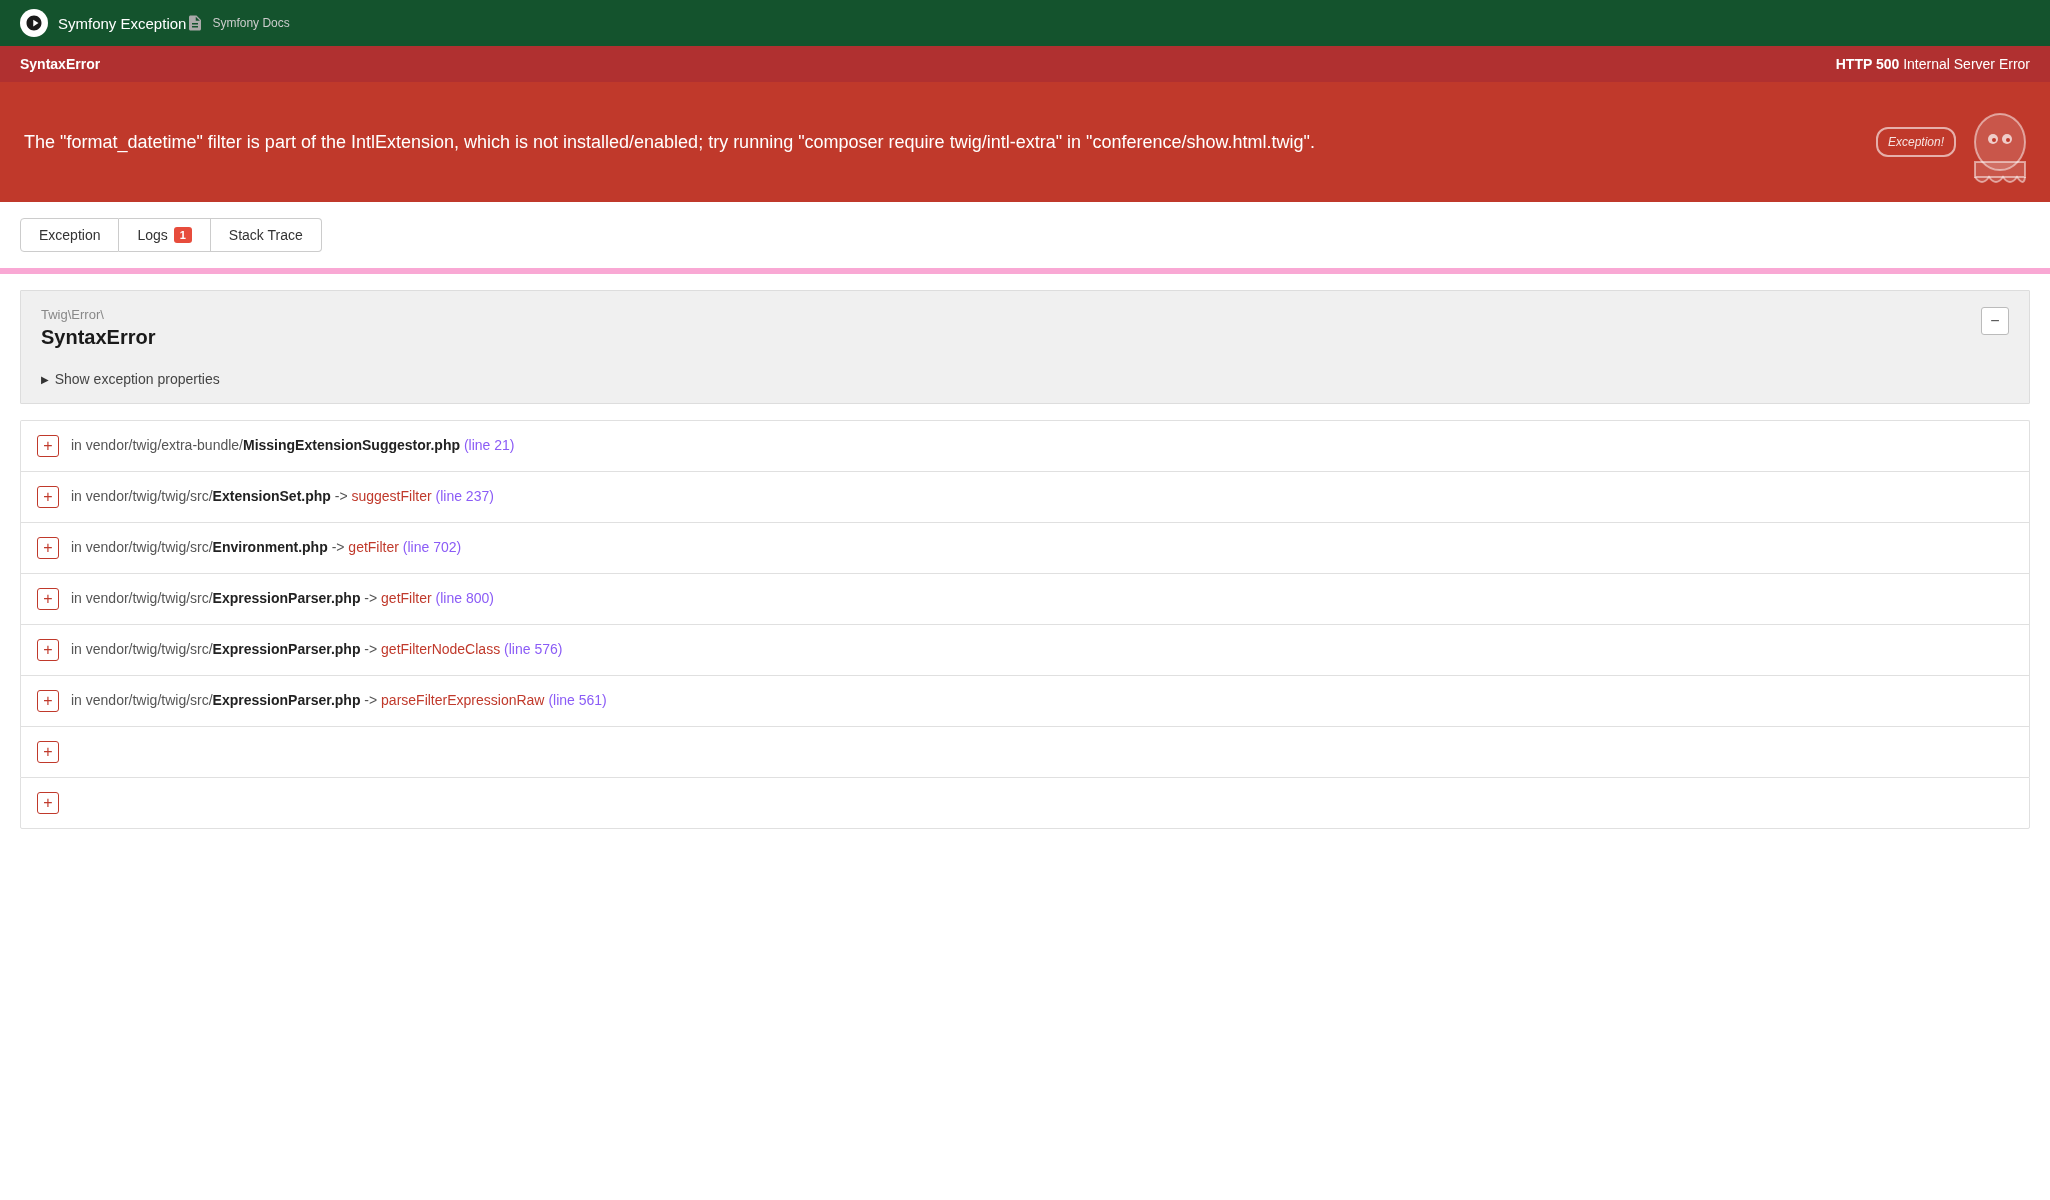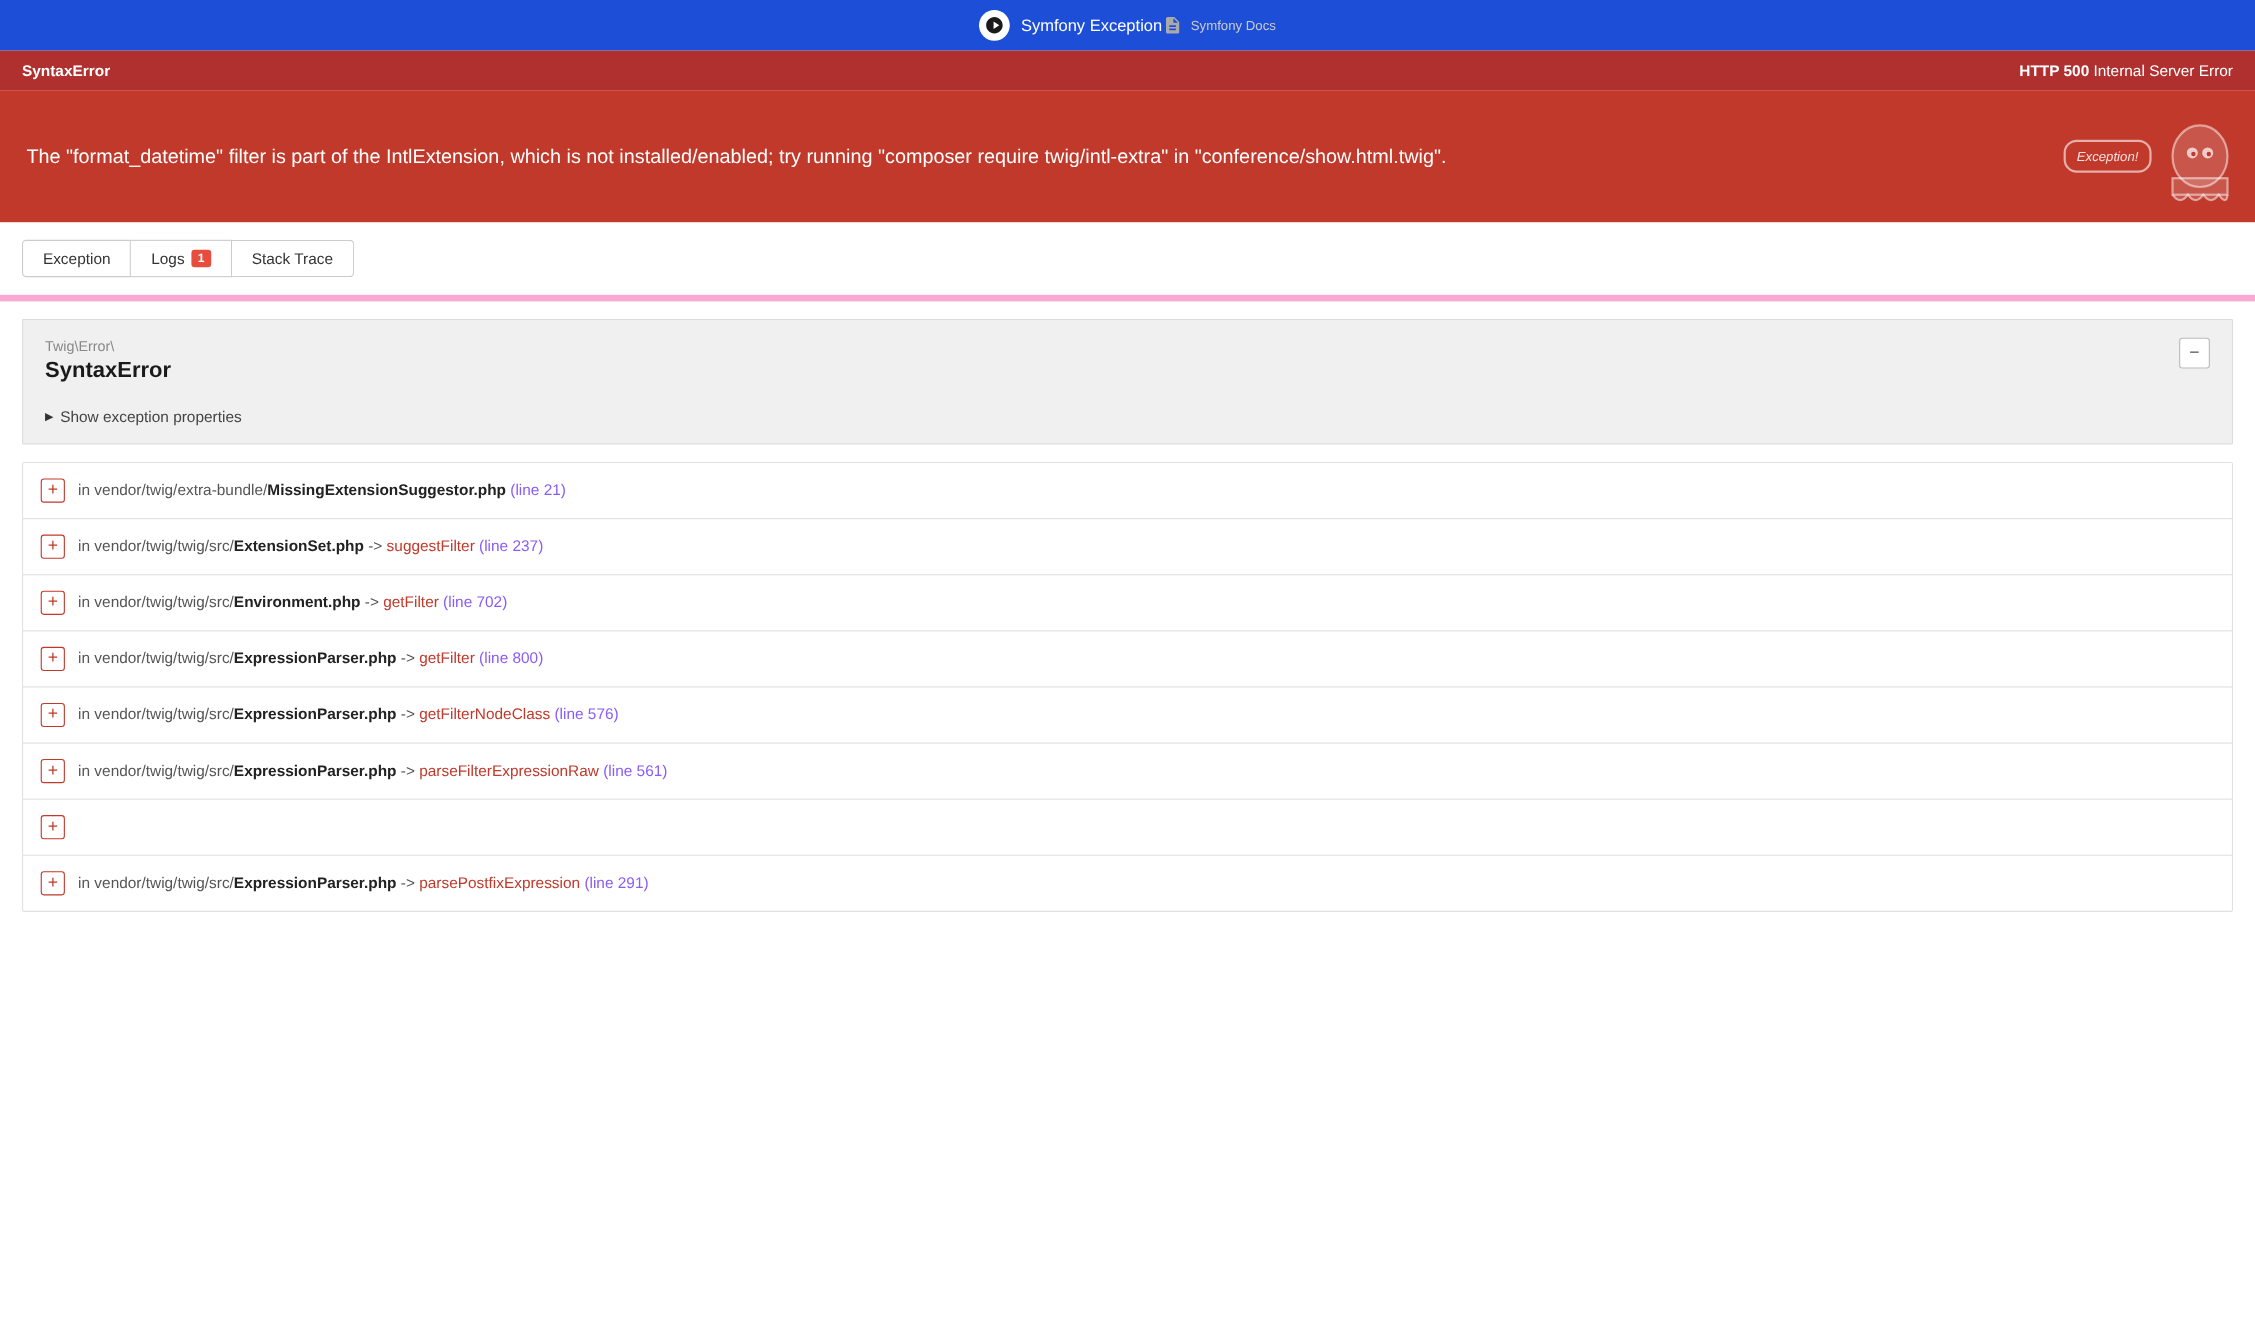--- a/index.html
+++ b/index.html
@@ -7,10 +7,10 @@
 
     
     .top-bar {
-      background: #1d4ed8;
+      background: #14532d;
       color: #fff;
       display: flex;
-      justify-content: center;
+      justify-content: flex-start;
       align-items: center;
       padding: 10px 20px;
       height: 46px;

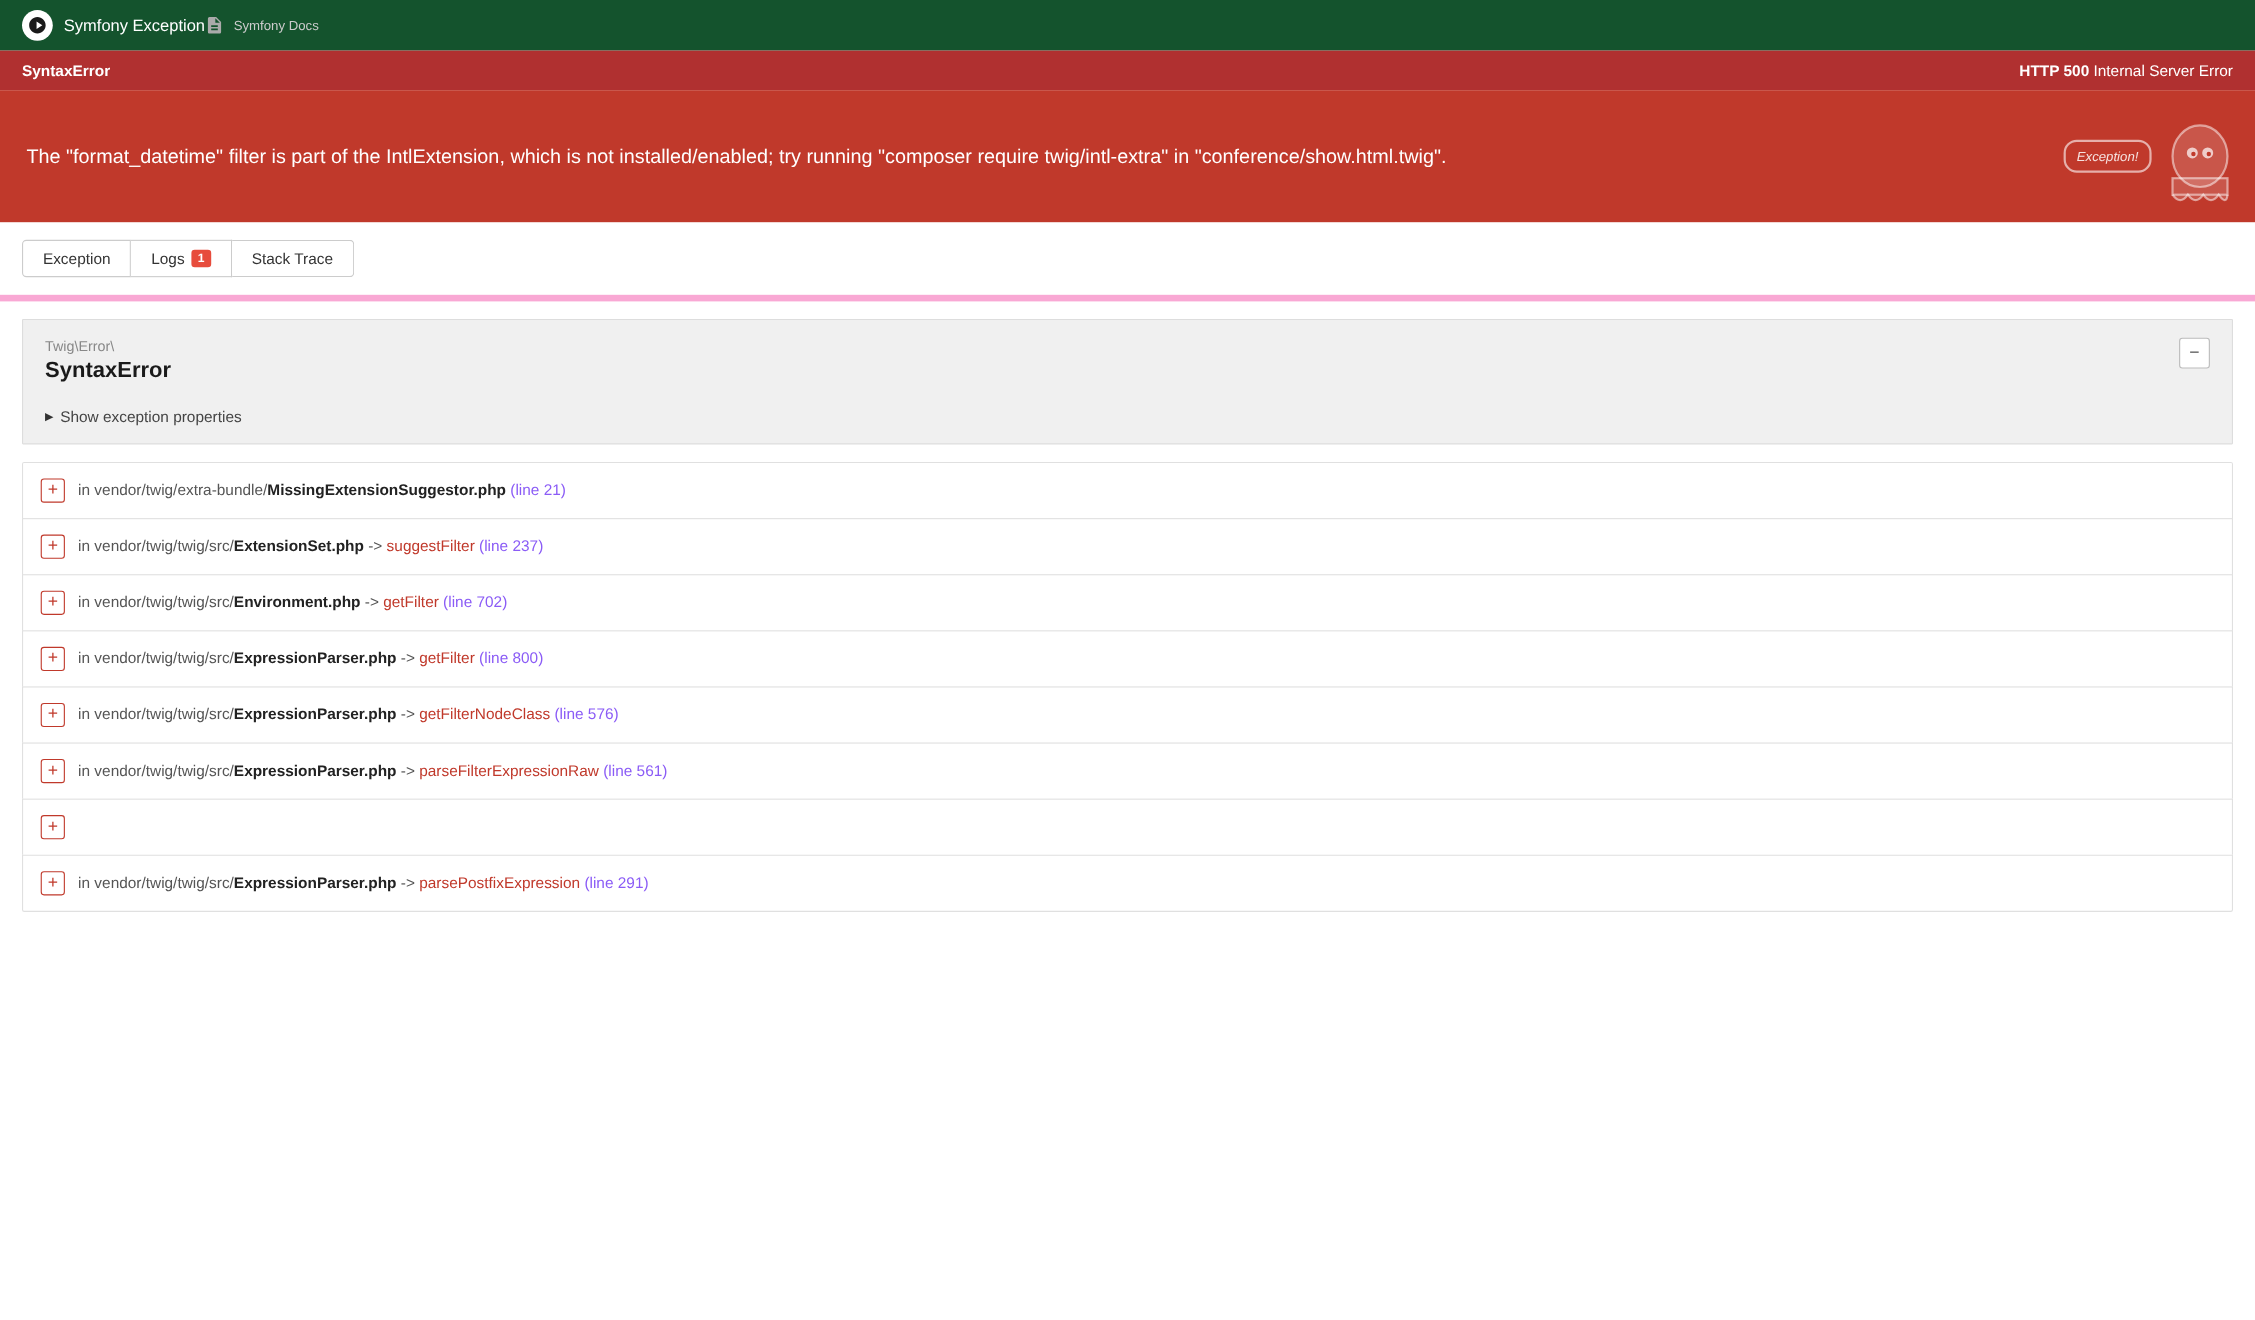--- a/index.html
+++ b/index.html
@@ -326,12 +326,6 @@
 
   <div class="stack-row">
     <button class="expand-btn">+</button>
-    <span class="stack-path">
-      in vendor/twig/twig/src/<strong class="bold-file">ExpressionParser.php</strong>
-      <span> -&gt; </span>
-      <span class="stack-method">parsePostfixExpression</span>
-      <span class="stack-line"> (line 291)</span>
-    </span>
   </div>
 </div>
 

